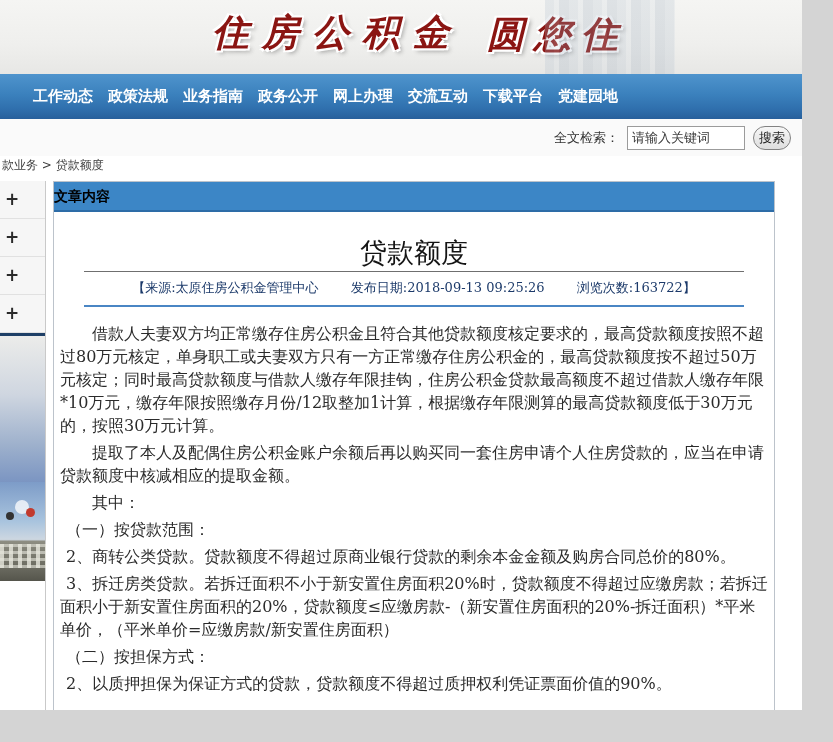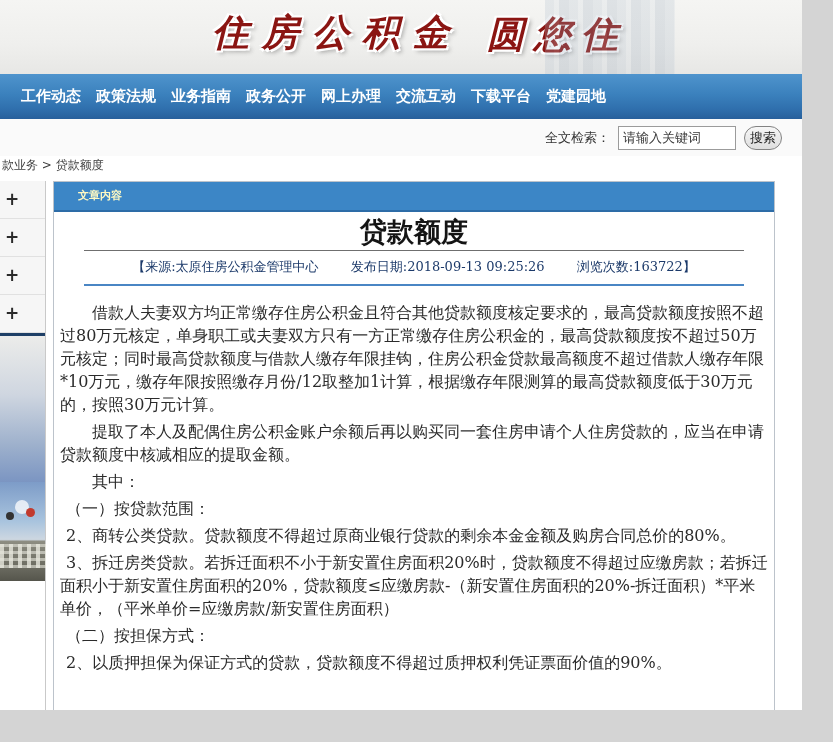--- a/index.html
+++ b/index.html
@@ -26,7 +26,7 @@
   
   .navbar{position:absolute;left:0;top:74px;width:802px;height:45px;
           background:linear-gradient(180deg,#4f94cd 0%,#3b81bd 45%,#2f6fad 78%,#275f9b 100%);
-          display:flex;align-items:center;gap:15px;padding-left:21px;box-sizing:border-box;}
+          display:flex;align-items:center;gap:15px;padding-left:33px;box-sizing:border-box;}
   .nav-item{color:#ffffff;font-size:15px;font-weight:600;white-space:nowrap;cursor:pointer;}
   .nav-partial{position:absolute;left:-36px;top:12px;width:46px;overflow:hidden;
           color:#e8a8e0;font-size:15px;font-weight:600;letter-spacing:1px;}

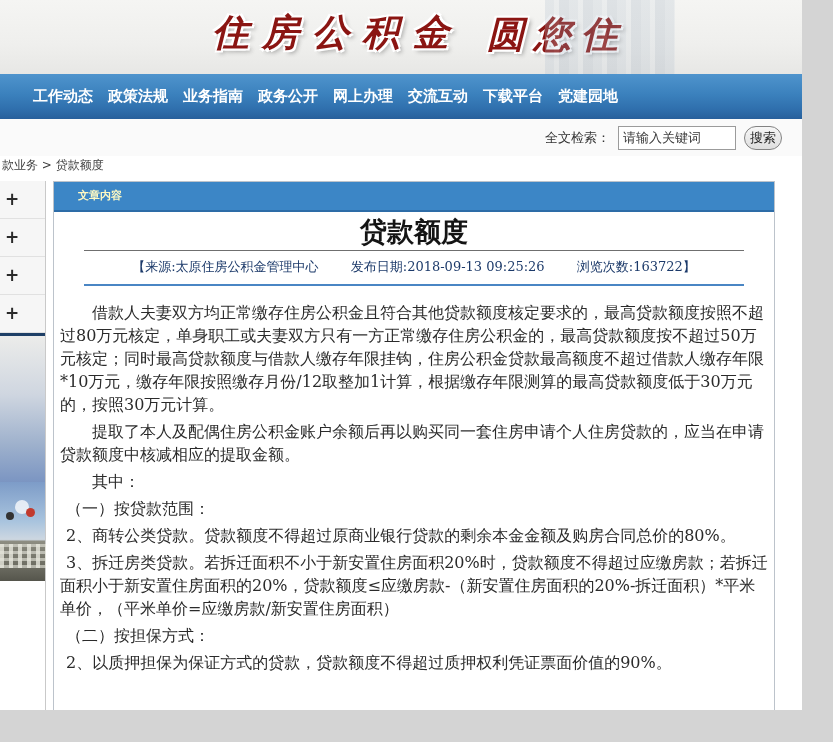--- a/index.html
+++ b/index.html
@@ -32,7 +32,7 @@
           color:#e8a8e0;font-size:15px;font-weight:600;letter-spacing:1px;}
   
   .search-row{position:absolute;left:0;top:119px;width:802px;height:37px;background:#fafafa;
-          display:flex;align-items:center;justify-content:flex-end;gap:8px;box-sizing:border-box;padding-right:20px;}
+          display:flex;align-items:center;justify-content:flex-end;gap:8px;box-sizing:border-box;padding-right:11px;}
   .search-label{font-size:13px;color:#333;}
   .search-input{width:108px;height:18px;border:1px solid #9b9b9b;background:#fff;font-size:13px;
           padding:2px 4px;color:#333;}

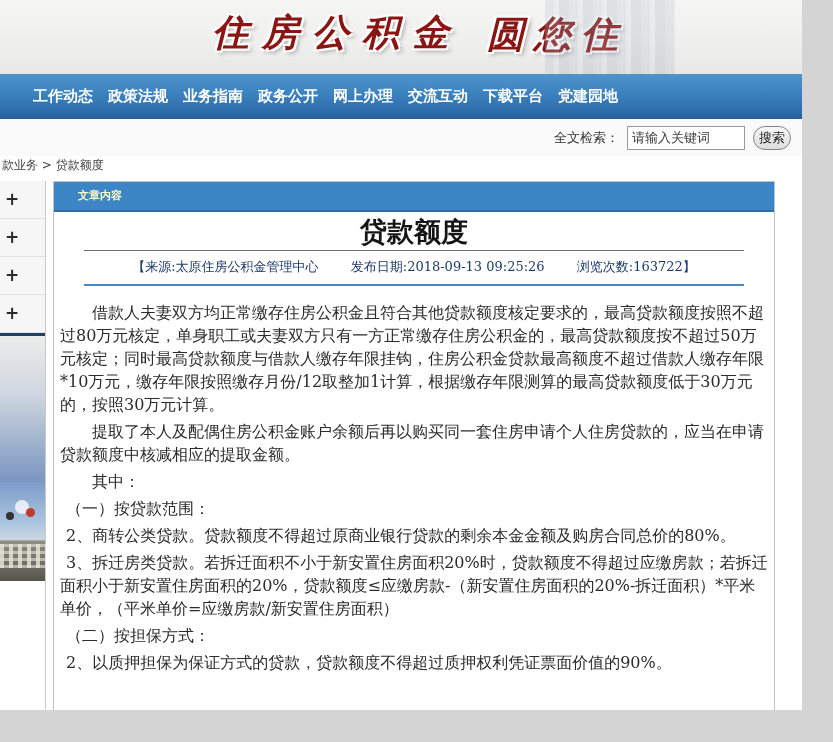--- a/index.html
+++ b/index.html
@@ -62,7 +62,7 @@
   .panel{position:absolute;left:53px;top:181px;width:722px;height:561px;background:#fff;
          border:1px solid #bcc3cb;box-sizing:border-box;}
   .section-bar{height:28px;line-height:28px;background:#3c86c6;border-bottom:2px solid #2d6ca7;
-         color:#fef9c3;font-size:11px;font-weight:bold;padding-left:24px;}
+         color:#000000;font-size:14px;font-weight:bold;}
   .art-title{margin:2px 0 0;text-align:center;font-family:"DejaVu Serif","Liberation Serif",serif;
          font-weight:bold;font-size:27px;color:#141414;}
   .meta{margin:0 30px 0;border-top:1px solid #6f6f6f;border-bottom:2px solid #4a86c4;

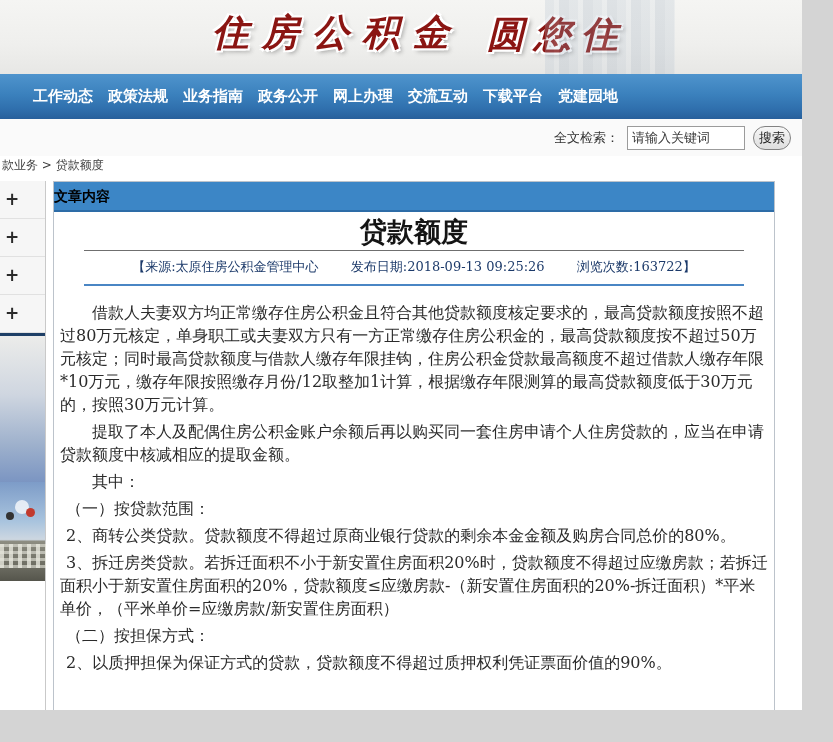--- a/index.html
+++ b/index.html
@@ -63,8 +63,8 @@
          border:1px solid #bcc3cb;box-sizing:border-box;}
   .section-bar{height:28px;line-height:28px;background:#3c86c6;border-bottom:2px solid #2d6ca7;
          color:#000000;font-size:14px;font-weight:bold;}
-  .art-title{margin:2px 0 0;text-align:center;font-family:"DejaVu Serif","Liberation Serif",serif;
-         font-weight:bold;font-size:27px;color:#141414;}
+  .art-title{margin:23px 0 0;text-align:center;font-family:"DejaVu Serif","Liberation Serif",serif;
+         font-weight:normal;font-size:27px;color:#141414;}
   .meta{margin:0 30px 0;border-top:1px solid #6f6f6f;border-bottom:2px solid #4a86c4;
          text-align:center;padding:7px 0 8px;color:#1c3a6a;font-size:13px;
          font-family:"DejaVu Serif","Liberation Serif",serif;white-space:nowrap;}

